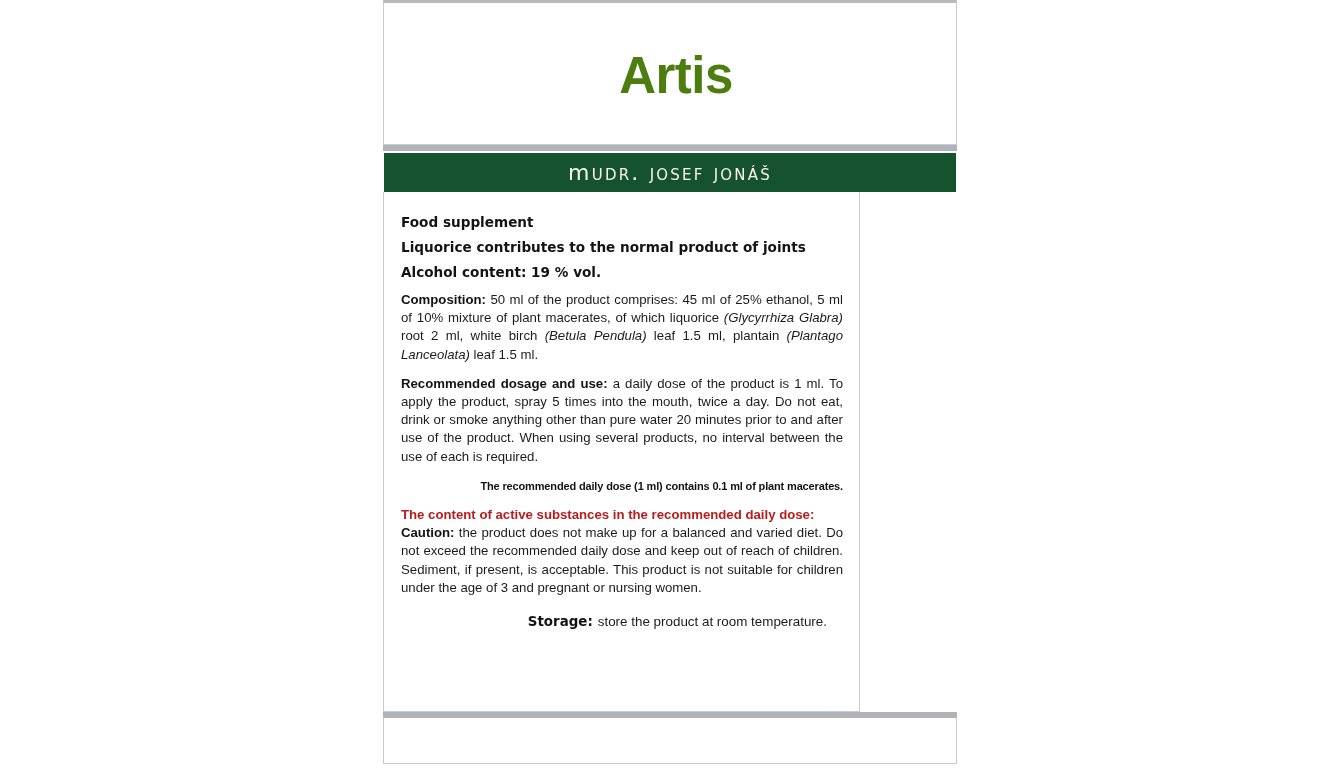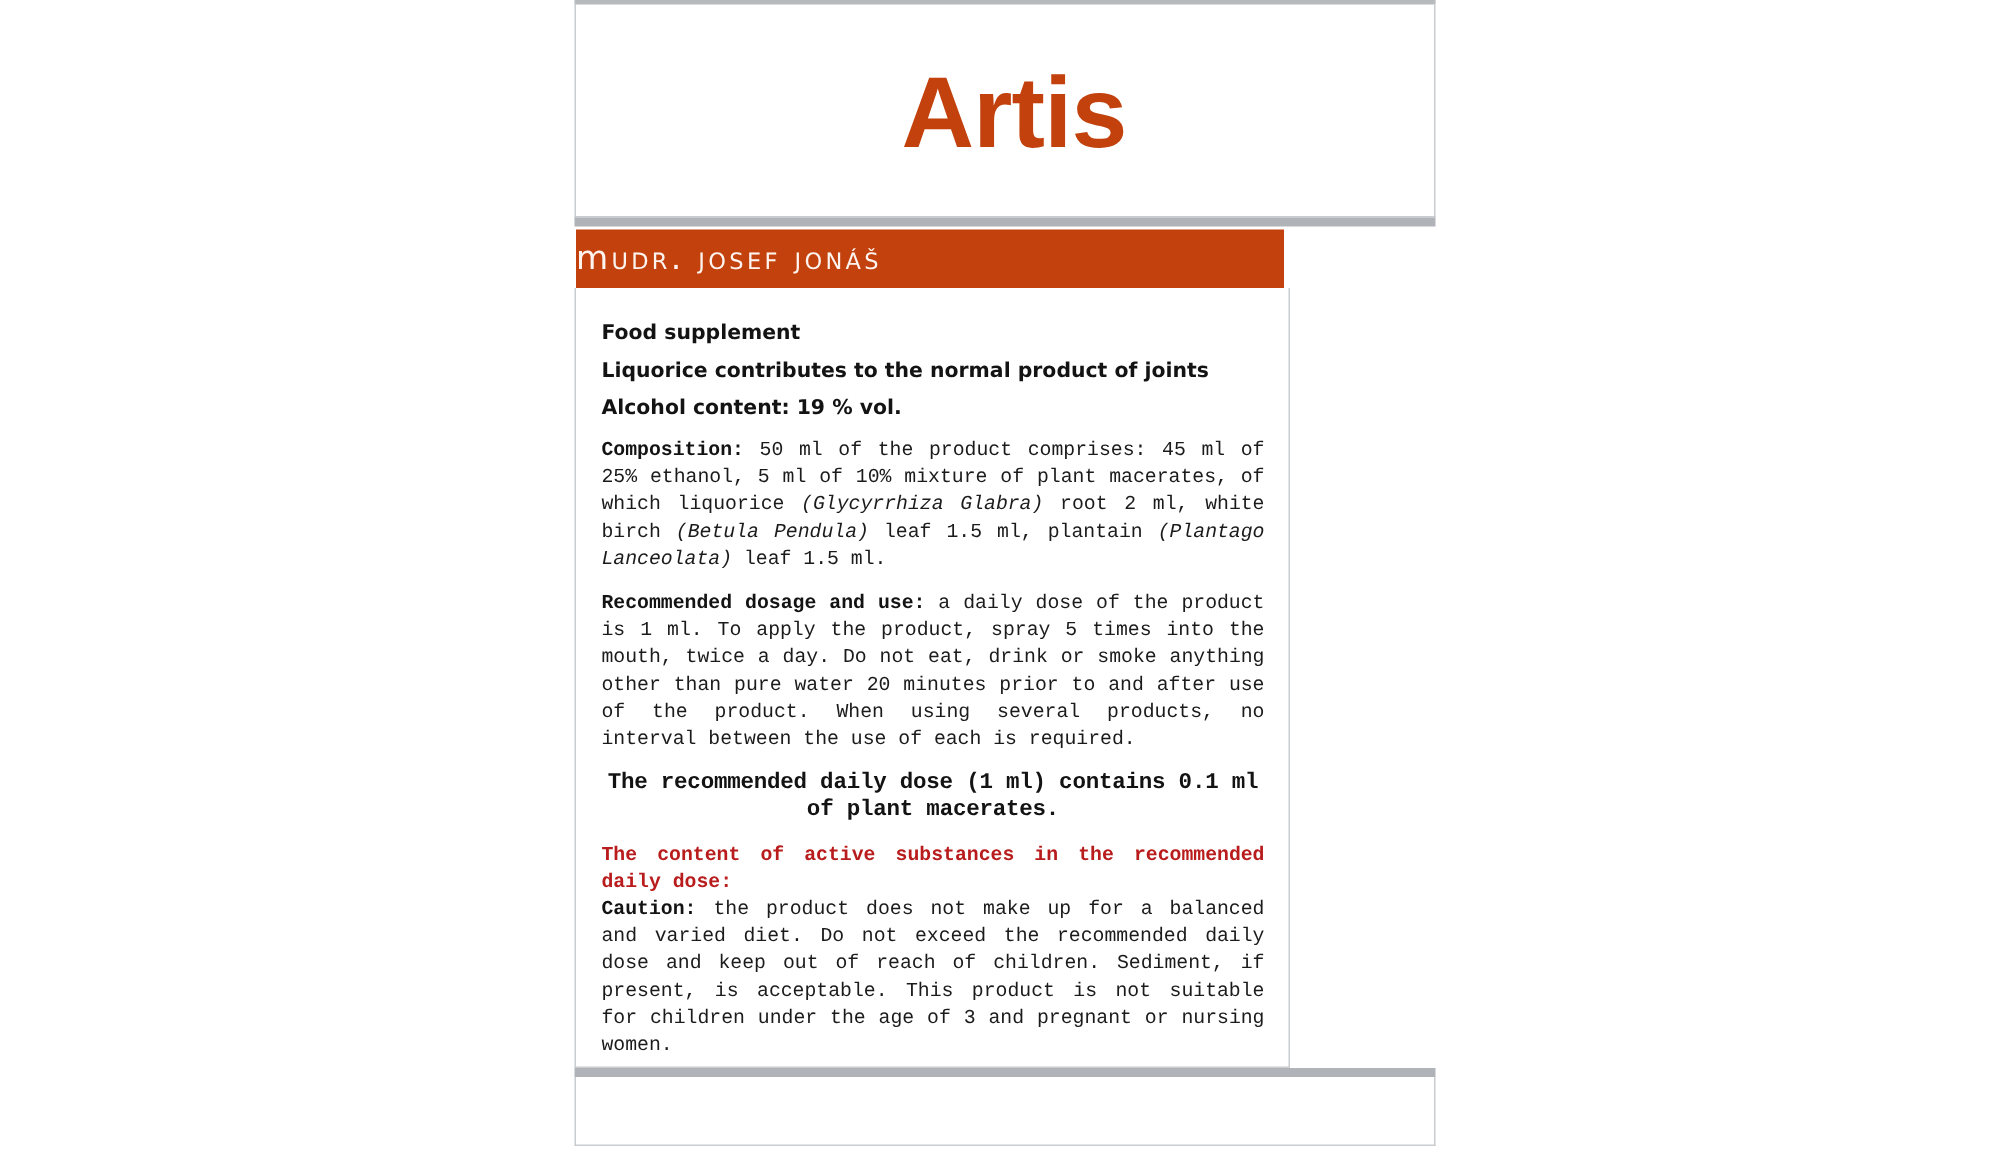--- a/index.html
+++ b/index.html
@@ -40,9 +40,9 @@
   .brand-title {
     font-family: "Liberation Sans", sans-serif;
     font-weight: bold;
-    font-size: 67px;
+    font-size: 51px;
     letter-spacing: -0.5px;
-    color: #c2410c;
+    color: #4d7c0f;
     line-height: 1;
     margin-top: 4px;
     margin-left: 12px;

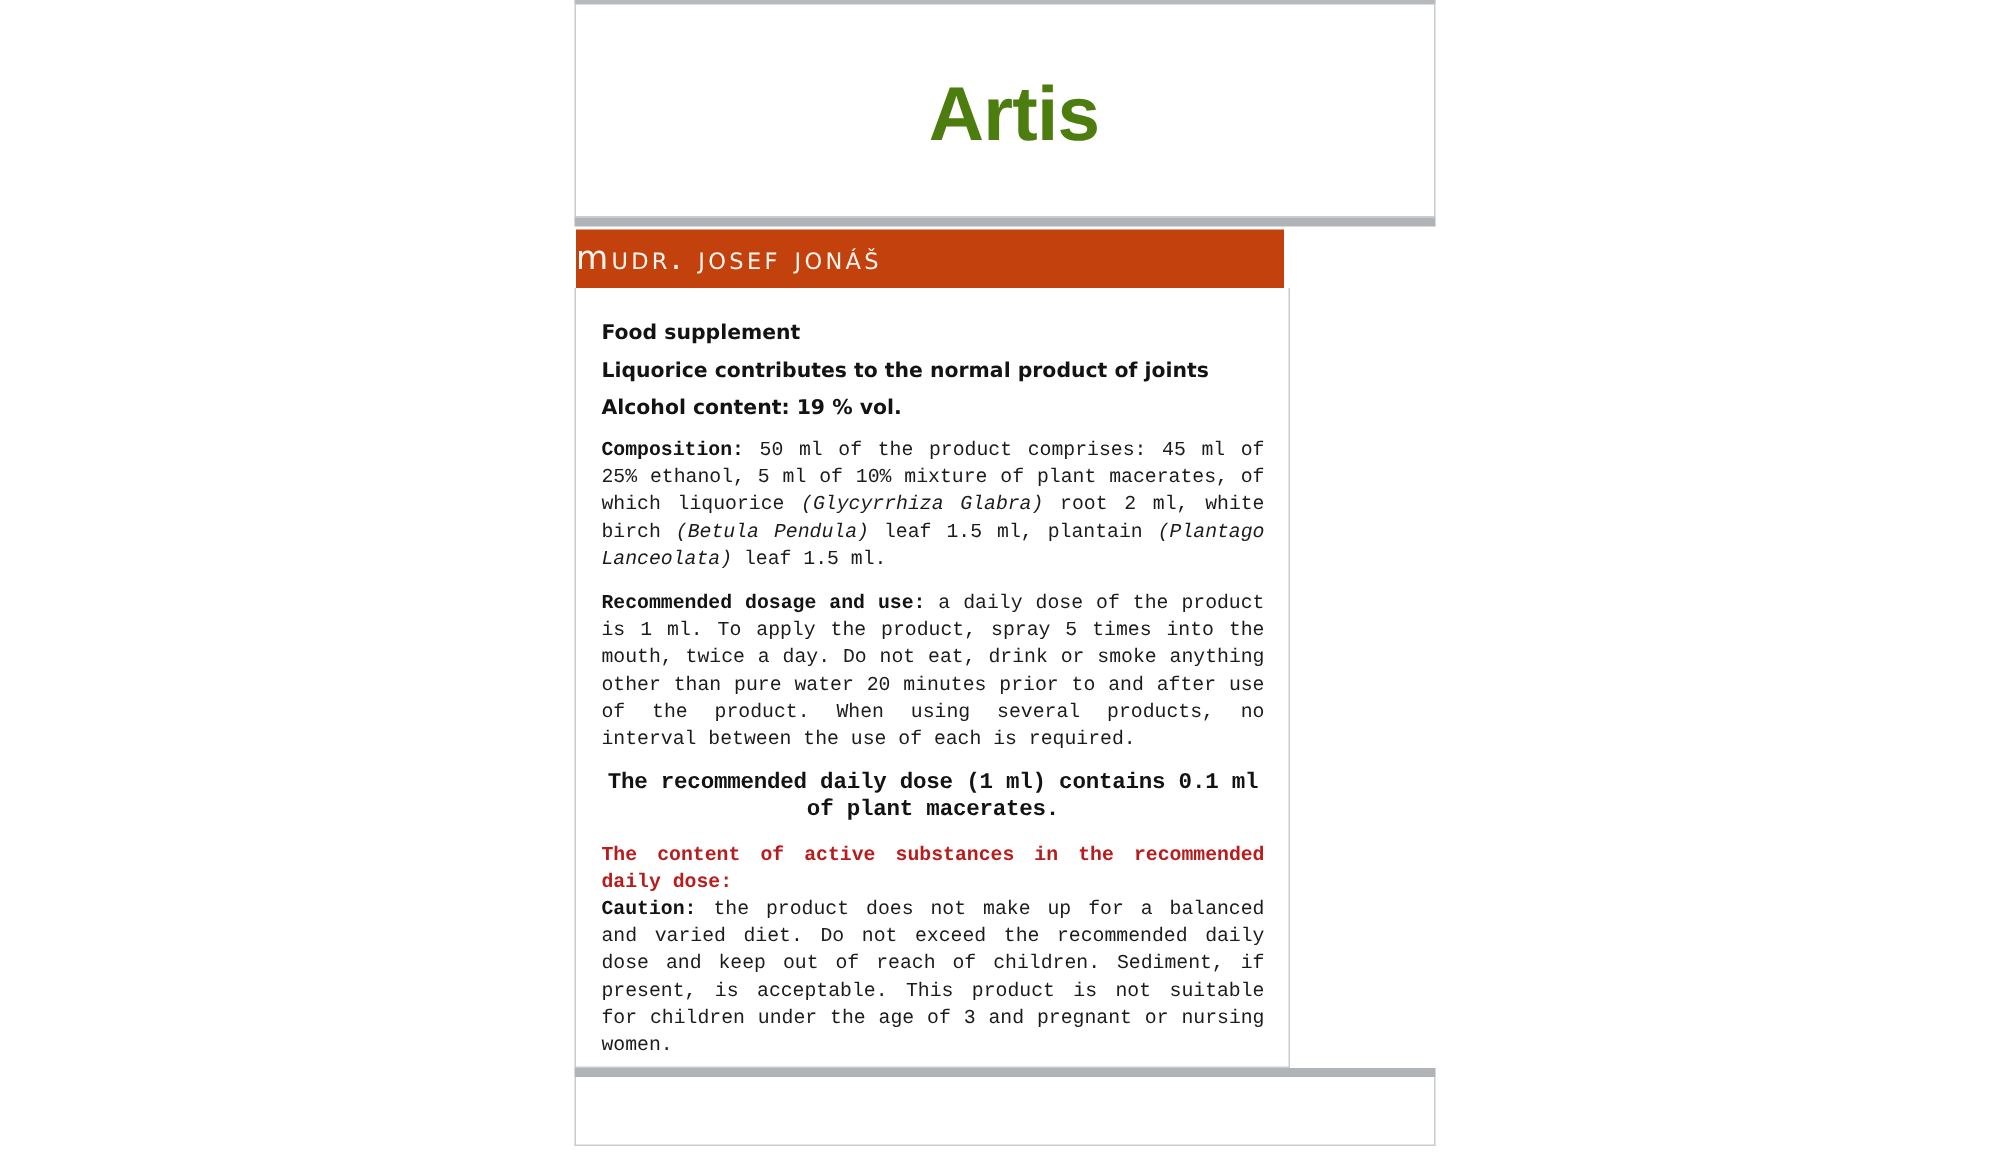--- a/index.html
+++ b/index.html
@@ -63,11 +63,12 @@
     position: absolute;
     left: 1px;
     top: 153px;
-    width: 472px;
+    width: 572px;
     height: 39px;
-    background: #c2410c;
+    background: #14532d;
     display: flex;
     align-items: center;
+    justify-content: center;
     overflow: hidden;
   }
   .author-name {

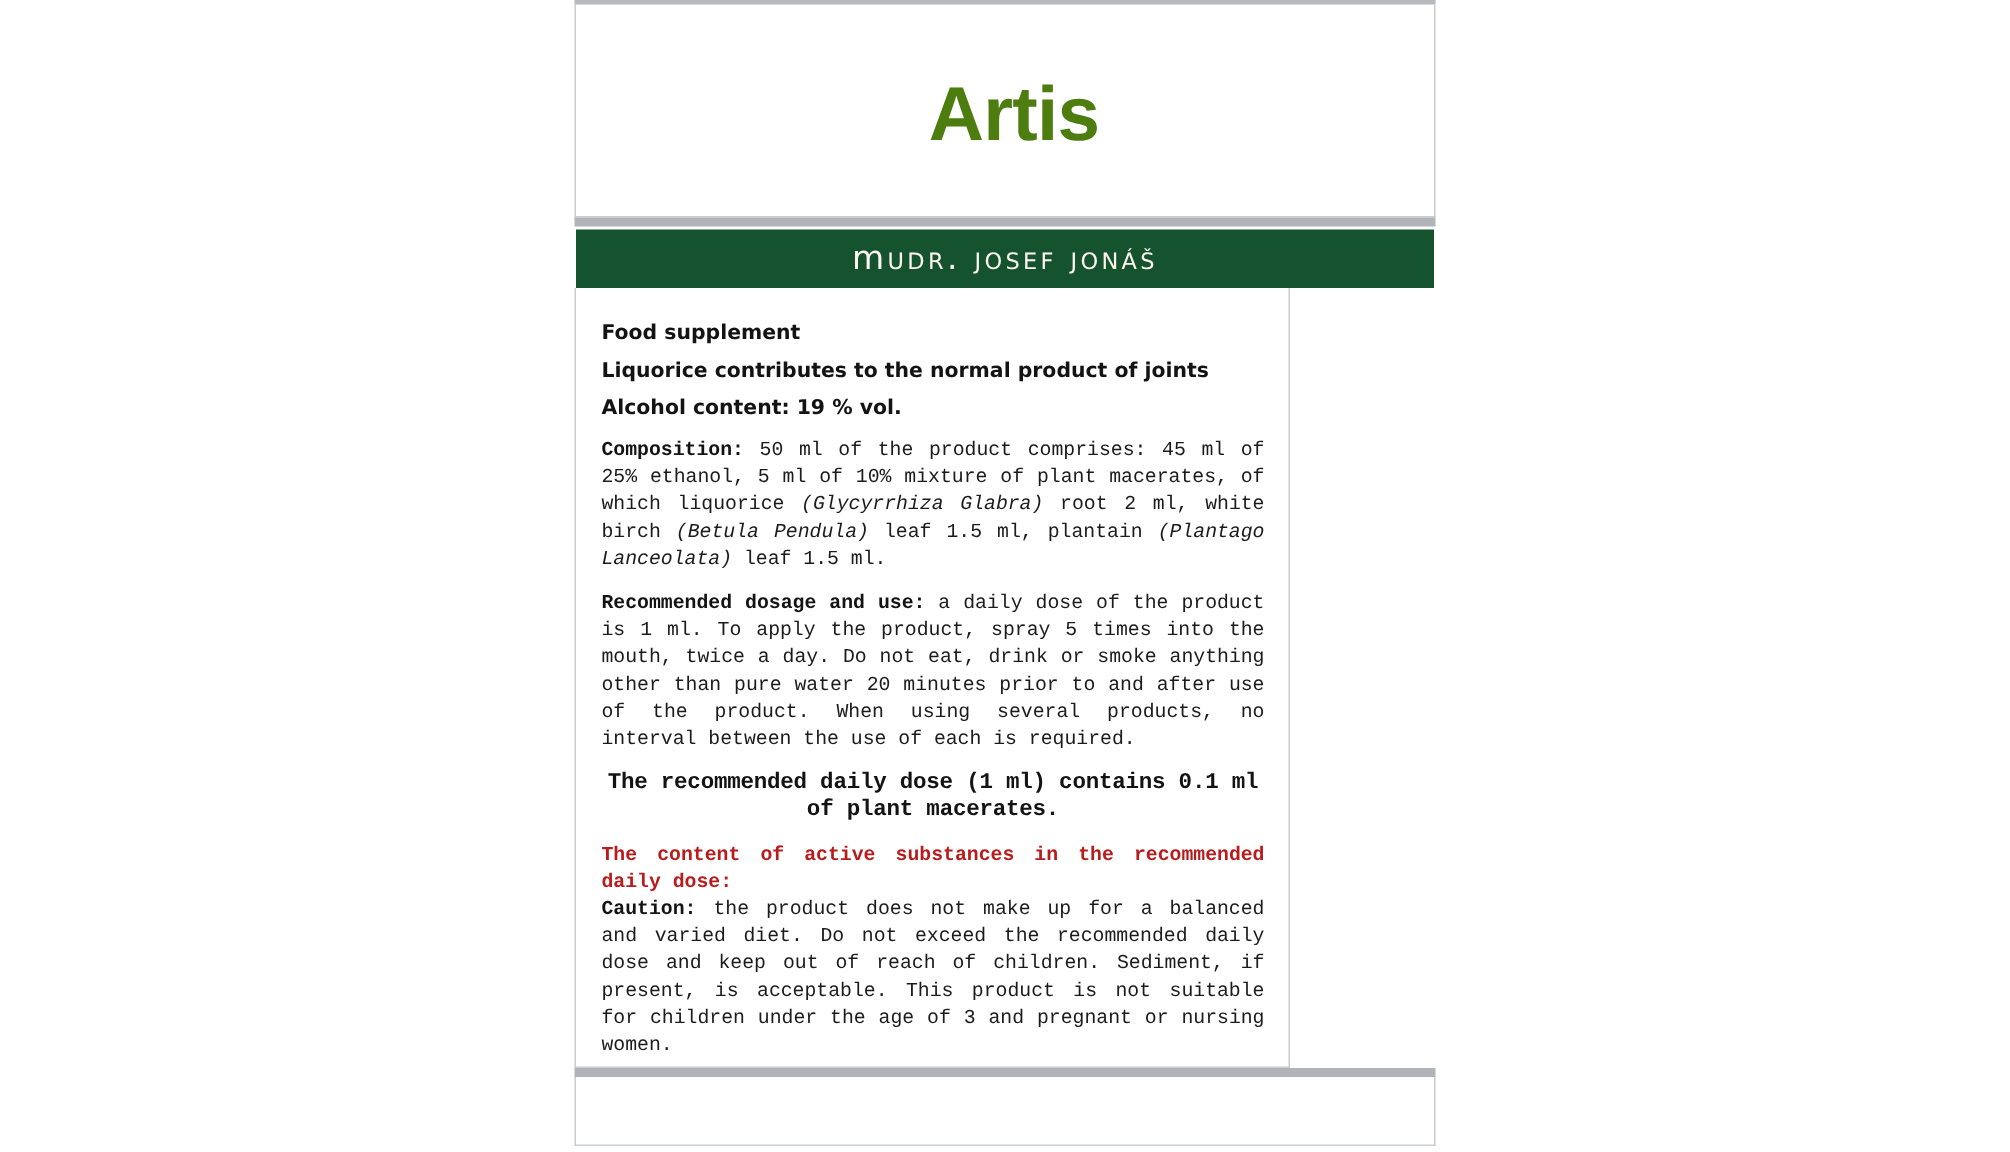--- a/index.html
+++ b/index.html
@@ -99,7 +99,7 @@
   }
 
   .para {
-    font-family: Liberation Mono, monospace;
+    font-family: Liberation Sans, sans-serif;
     font-size: 13.2px;
     line-height: 18.2px;
     color: #1b1b1b;

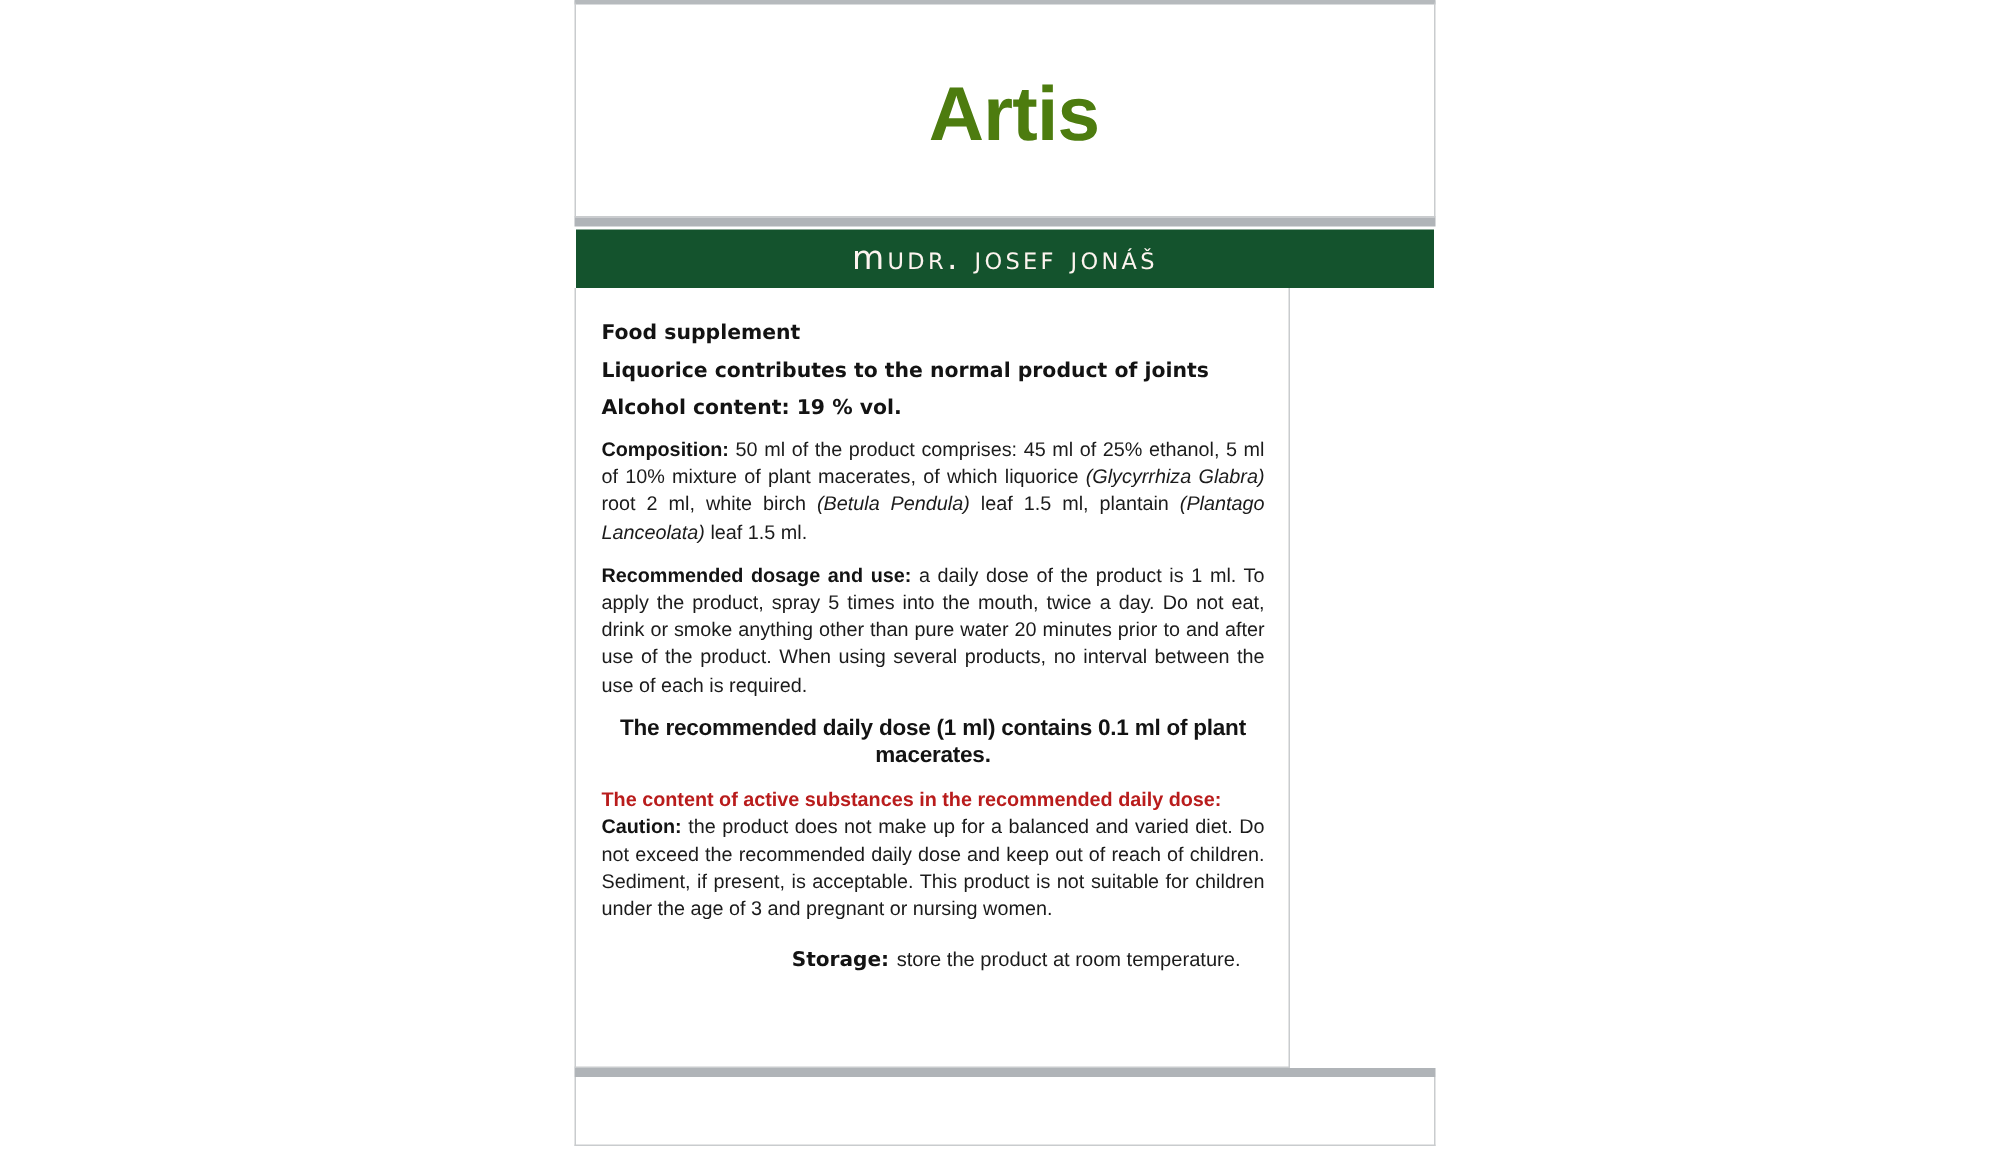--- a/index.html
+++ b/index.html
@@ -129,9 +129,9 @@
   .para.full-bold {
     font-weight: bold;
     color: #131313;
-    text-align: center;
+    text-align: right;
     letter-spacing: -0.15px;
-    font-size: 15px;
+    font-size: 11px;
   }
   .para.active-head {
     font-weight: bold;

